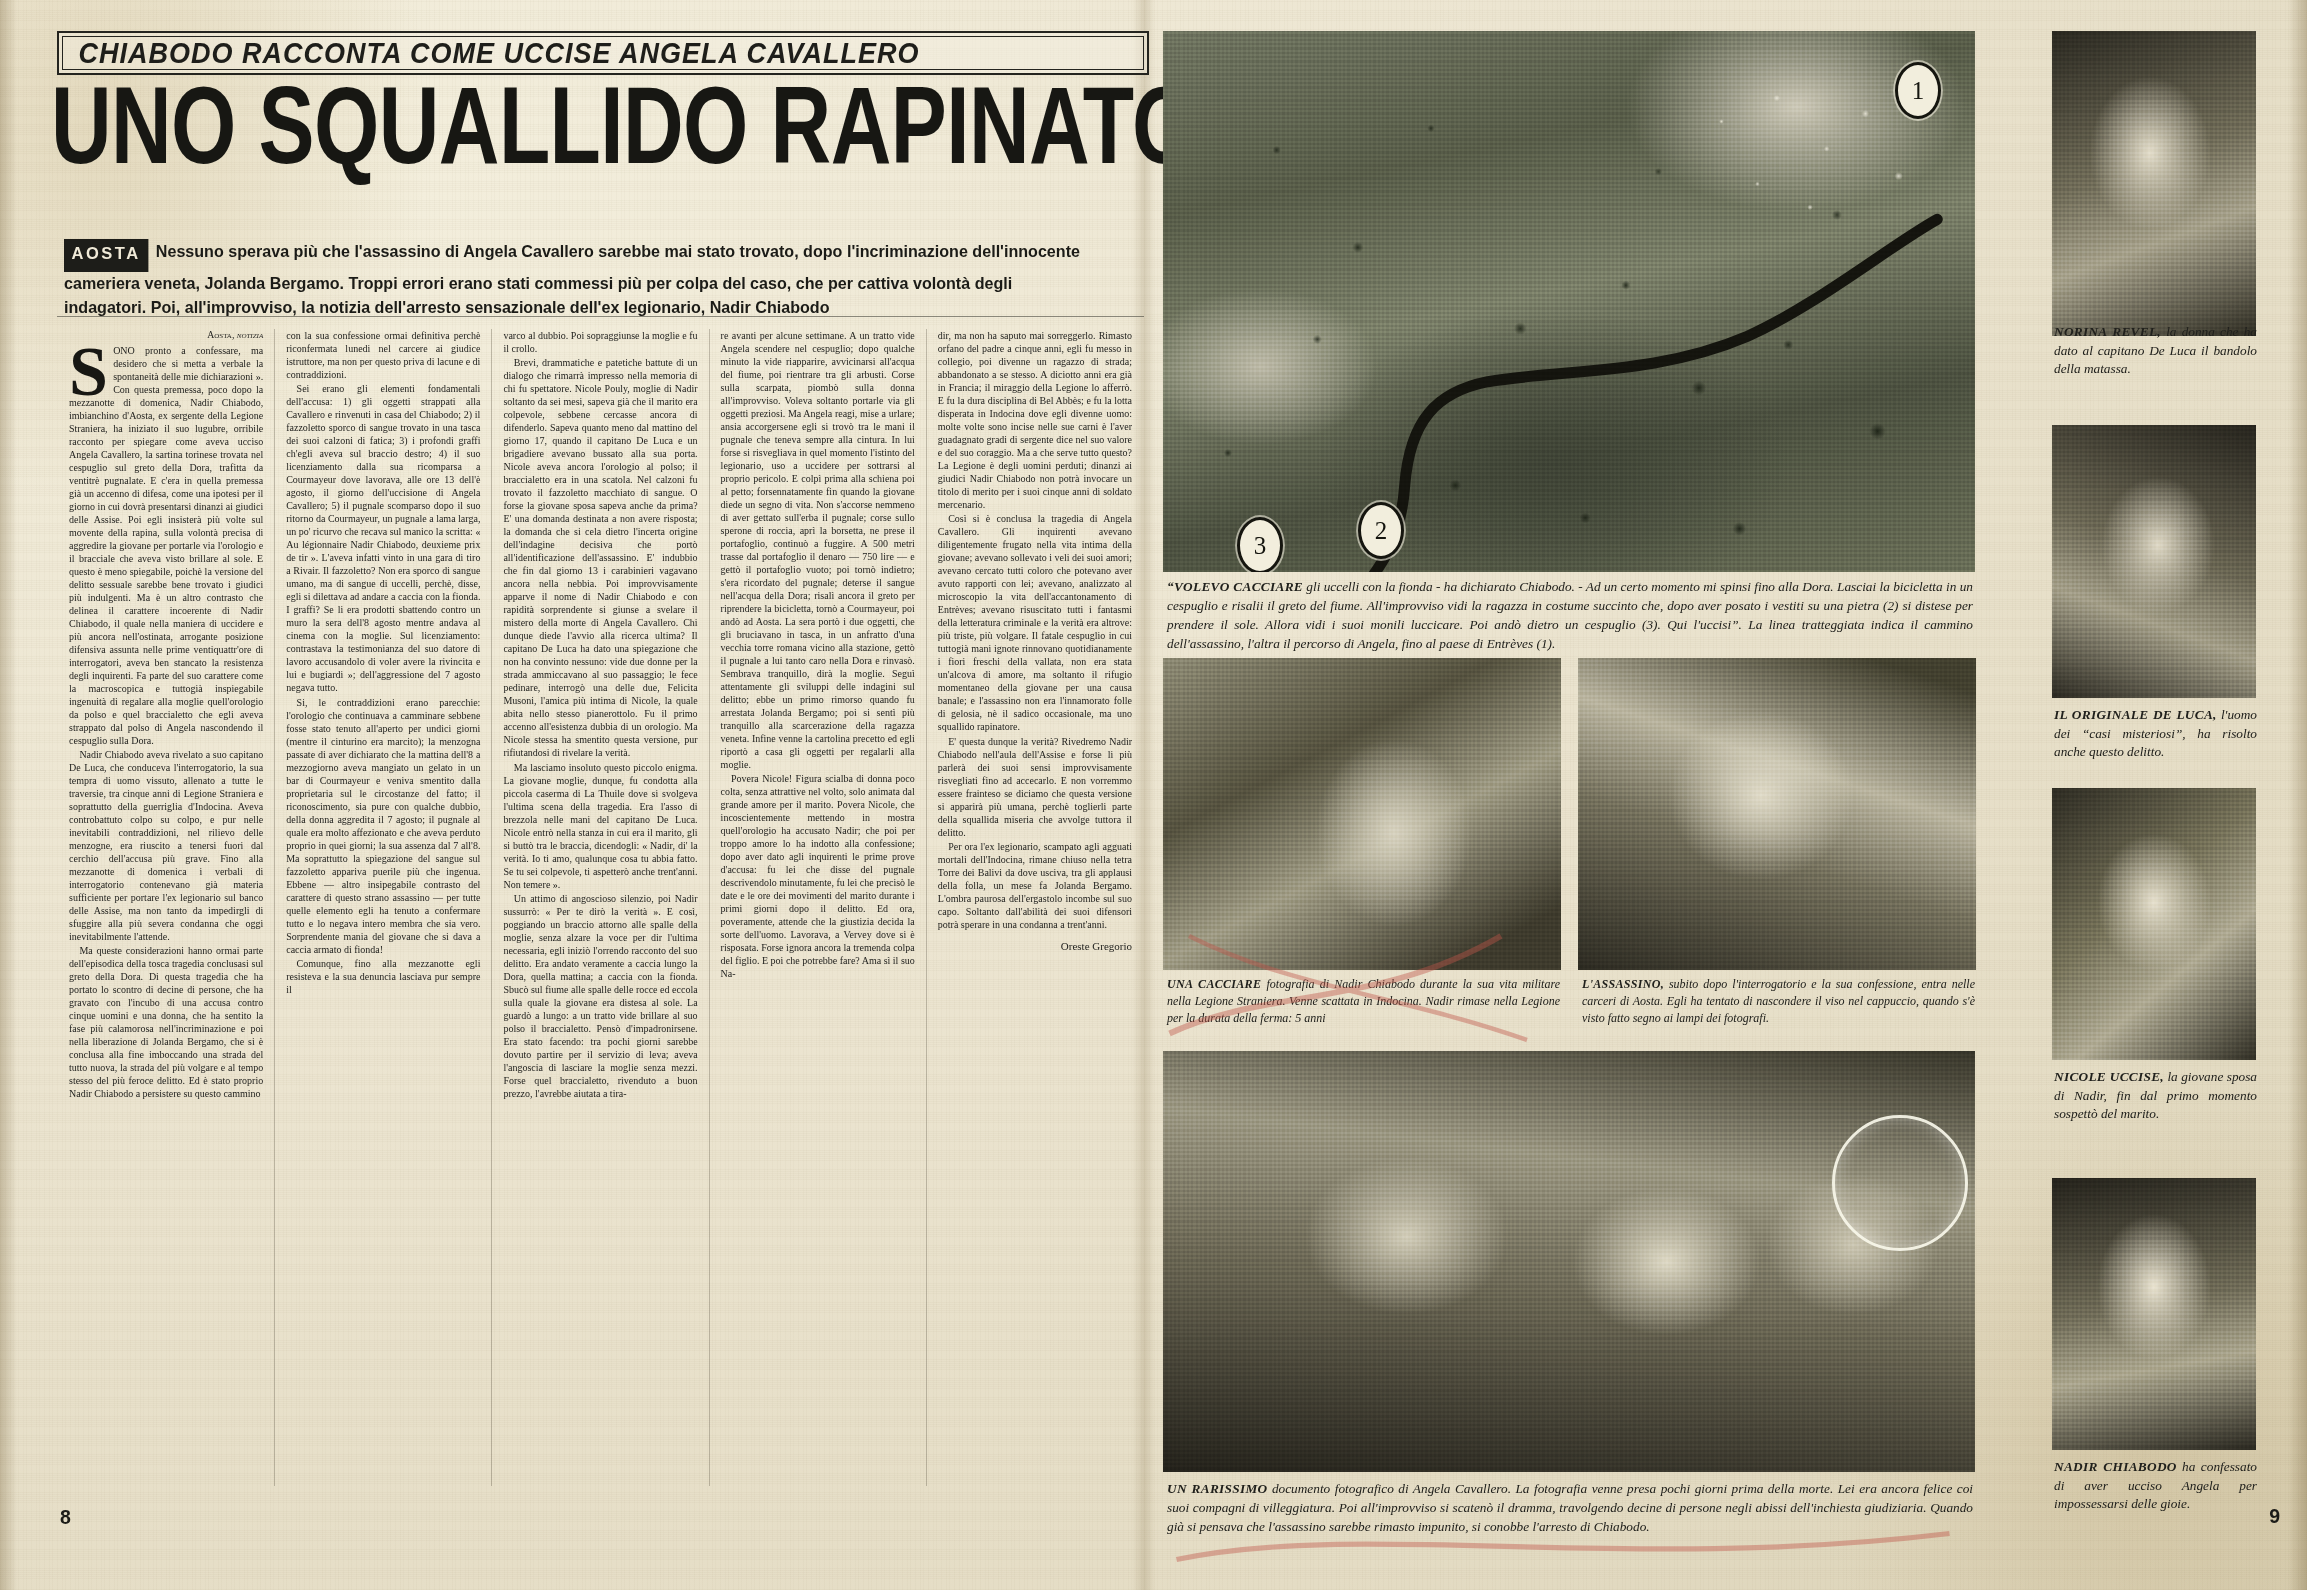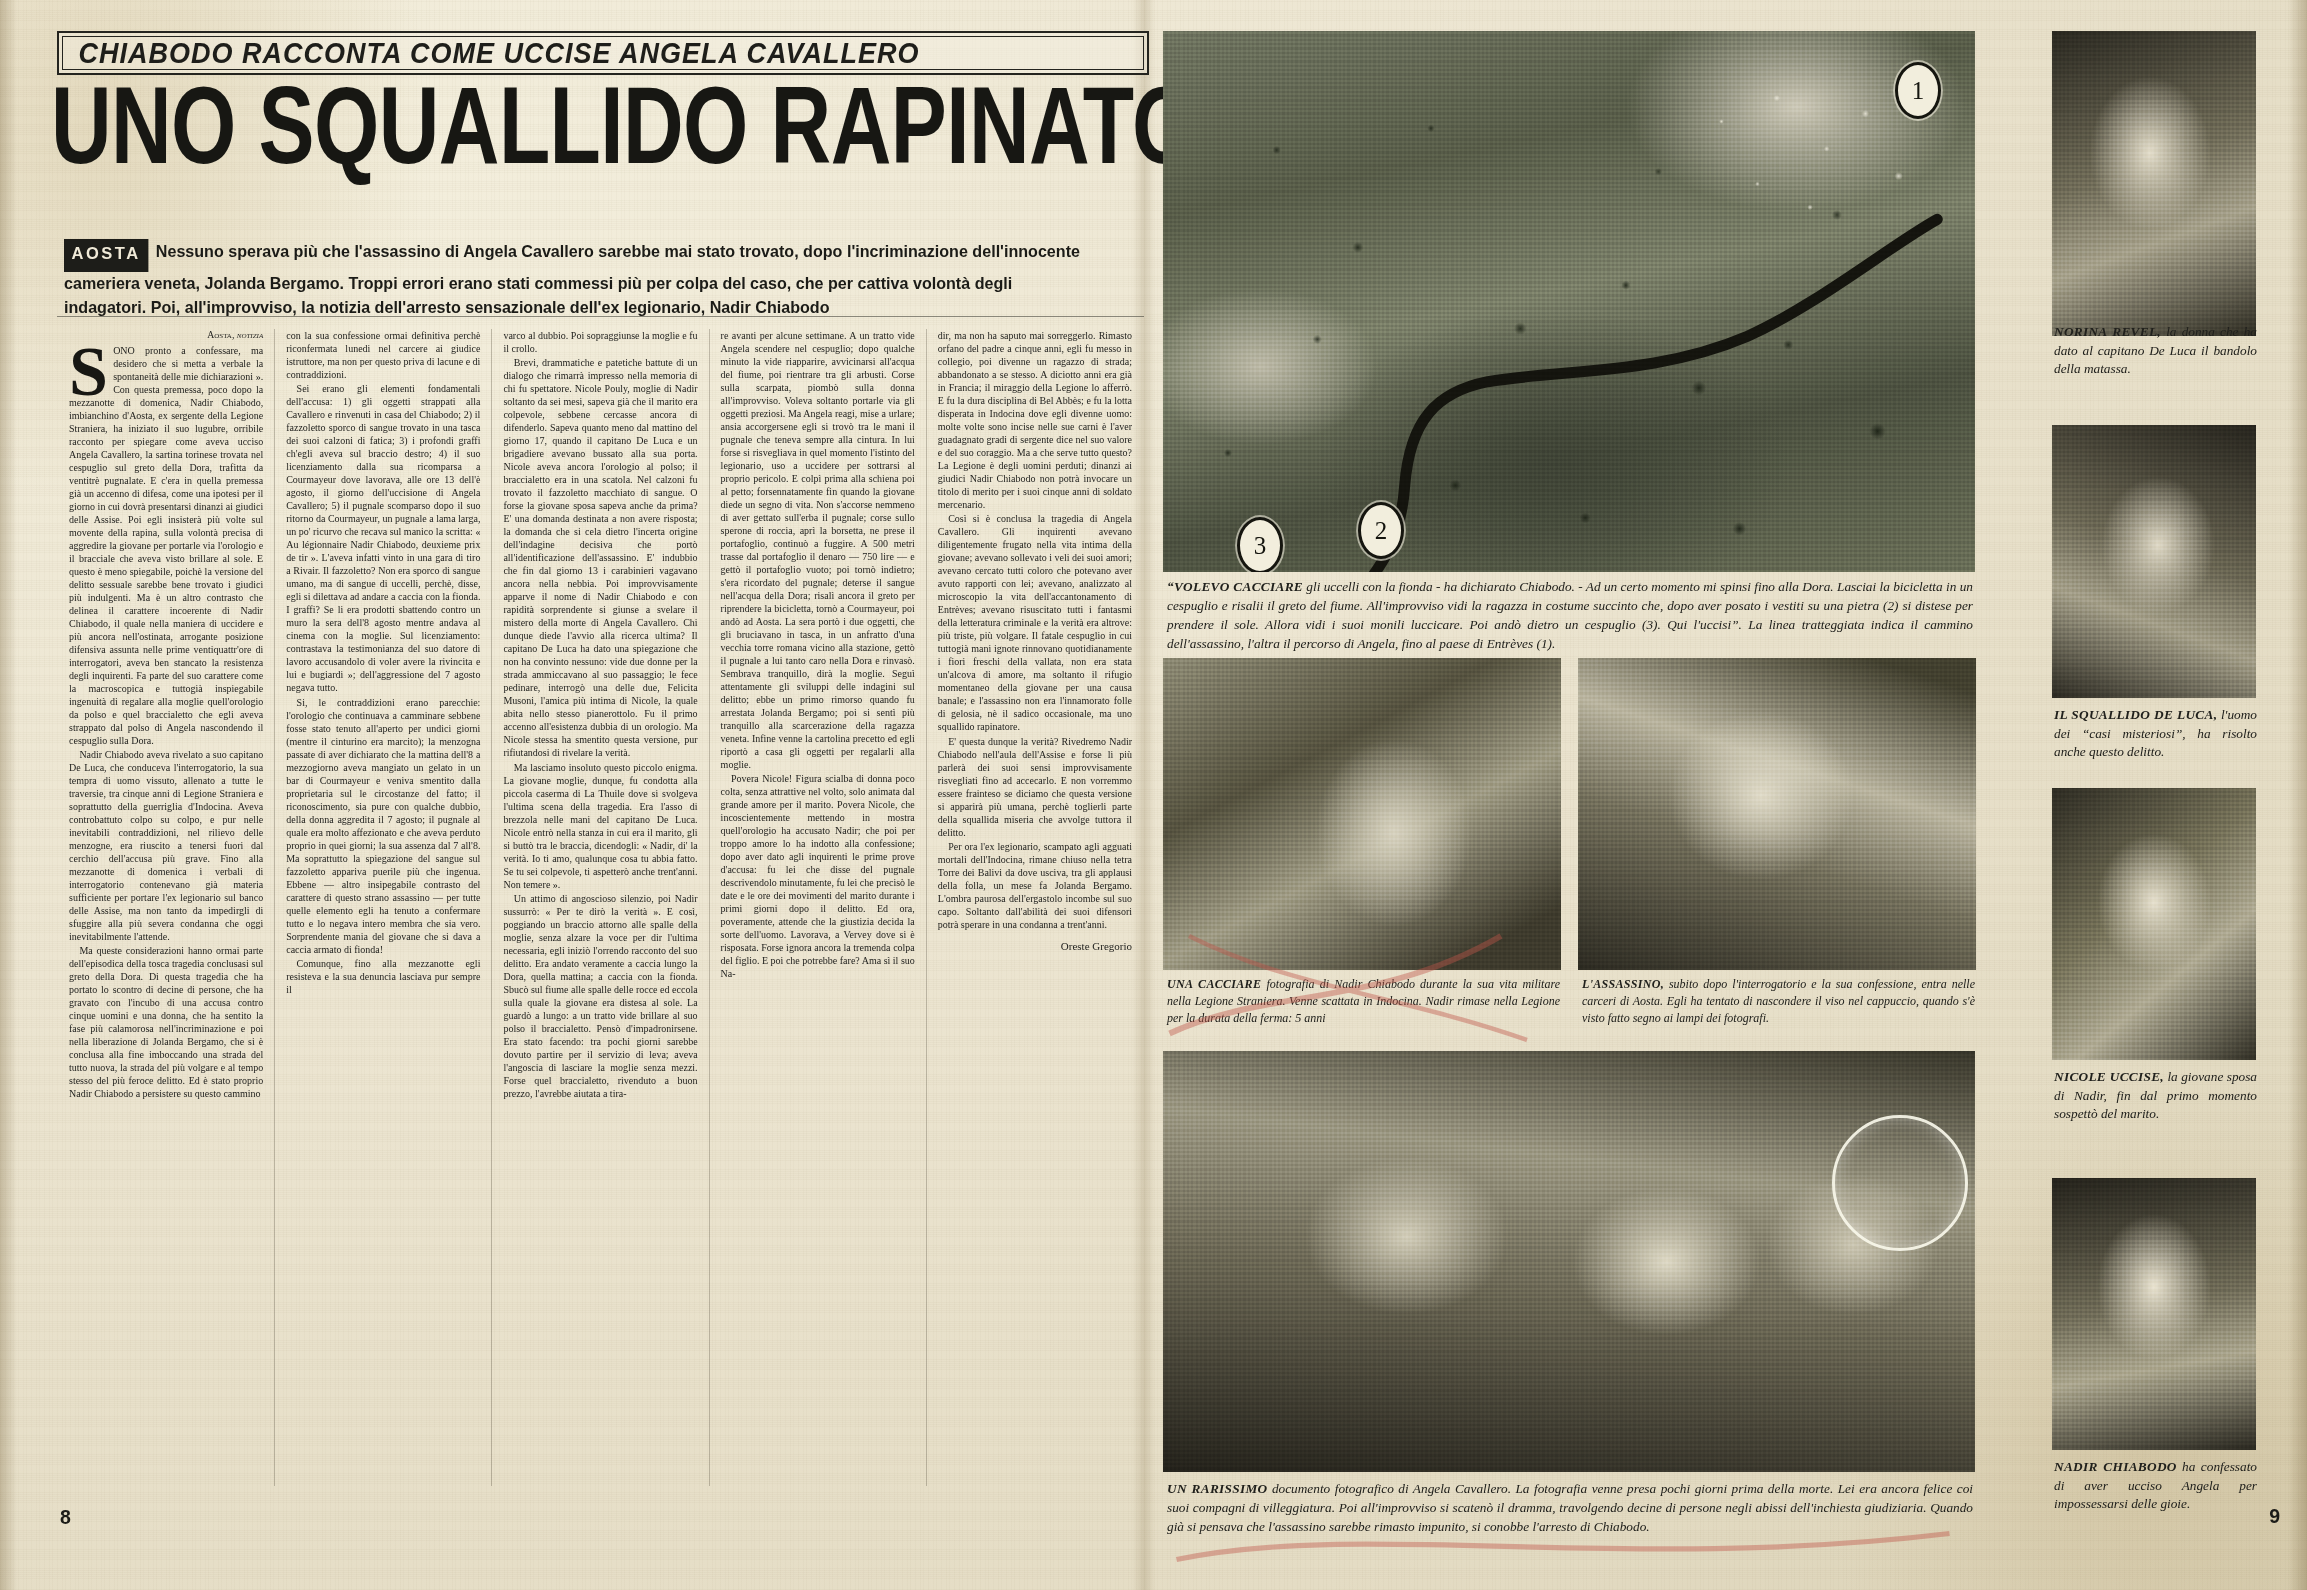--- a/index.html
+++ b/index.html
@@ -386,7 +386,7 @@
   <div class="ph-noise"></div>
 </div>
 <div class="cap cap-nar" id="cap-p2">
-  <b>IL SQUALLIDO DE LUCA,</b><span> l'uomo dei “casi misteriosi”, ha risolto anche questo delitto.</span>
+  <b>IL ORIGINALE DE LUCA,</b><span> l'uomo dei “casi misteriosi”, ha risolto anche questo delitto.</span>
 </div>
 
 <div class="photo portrait" id="port-3">

